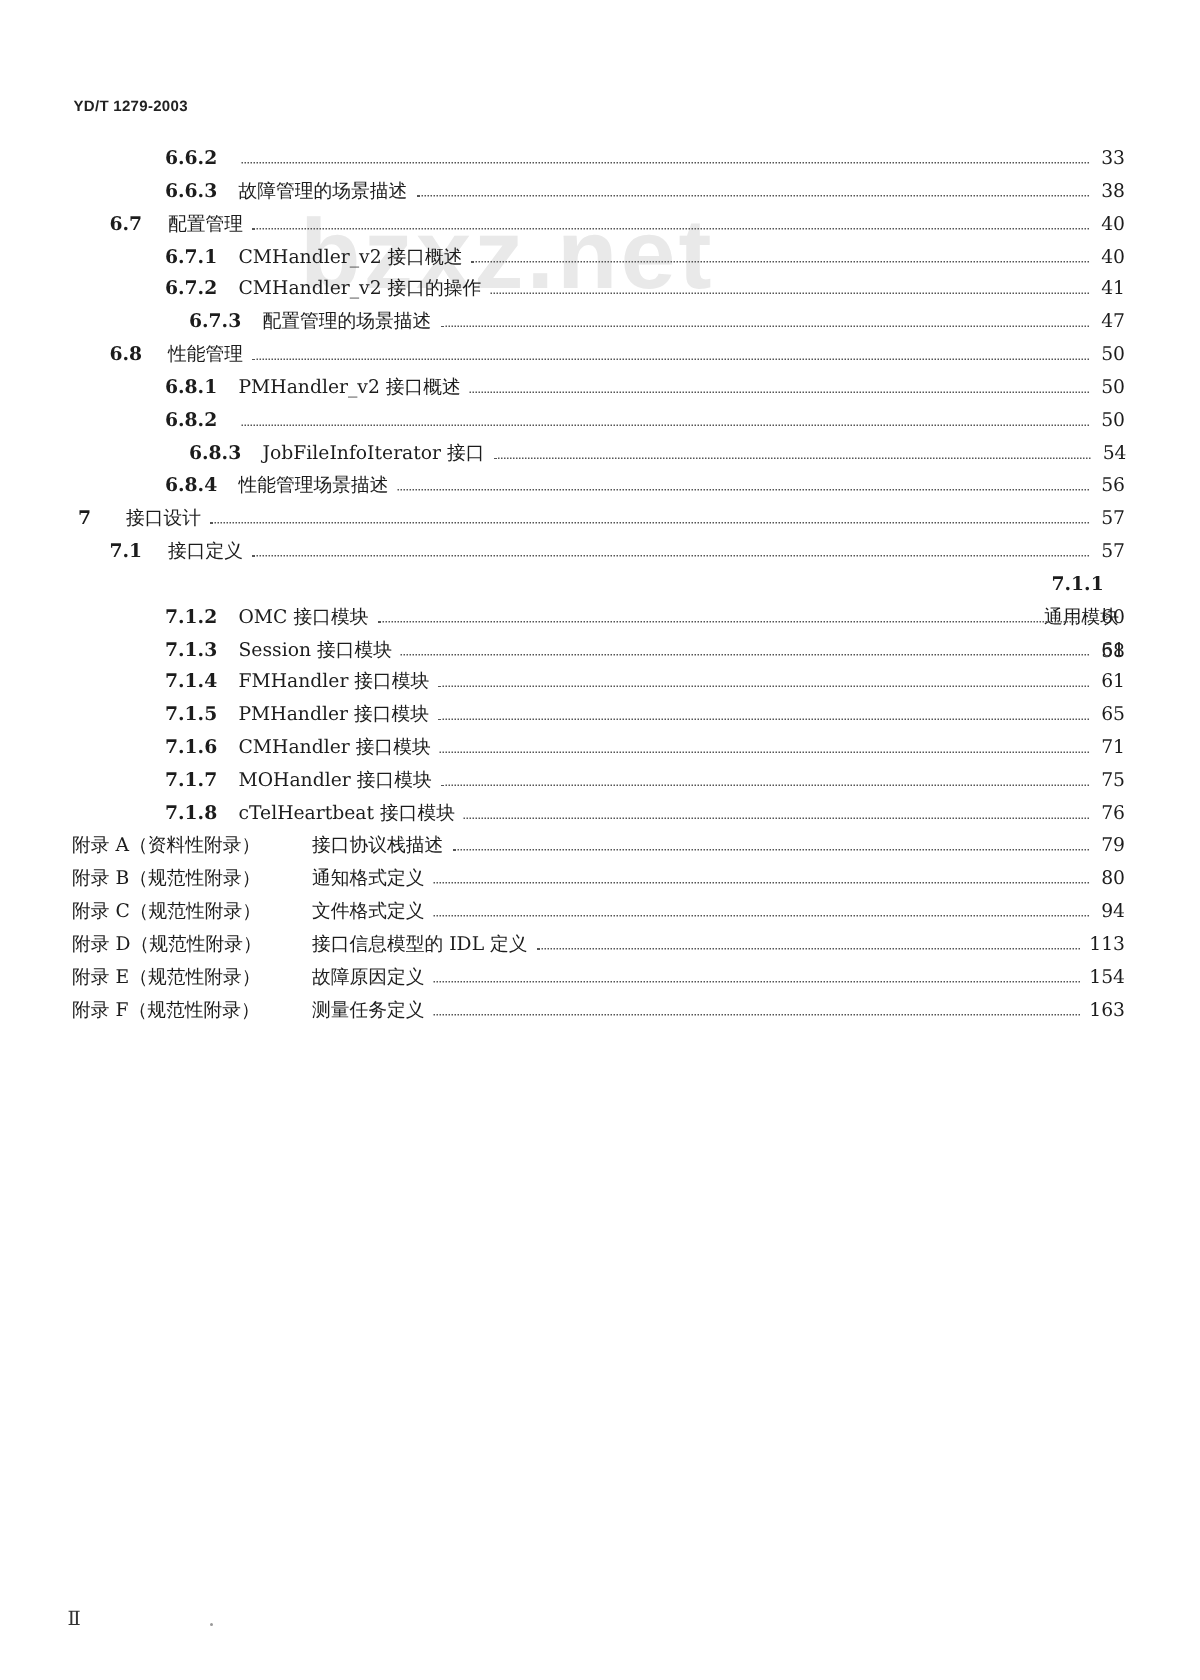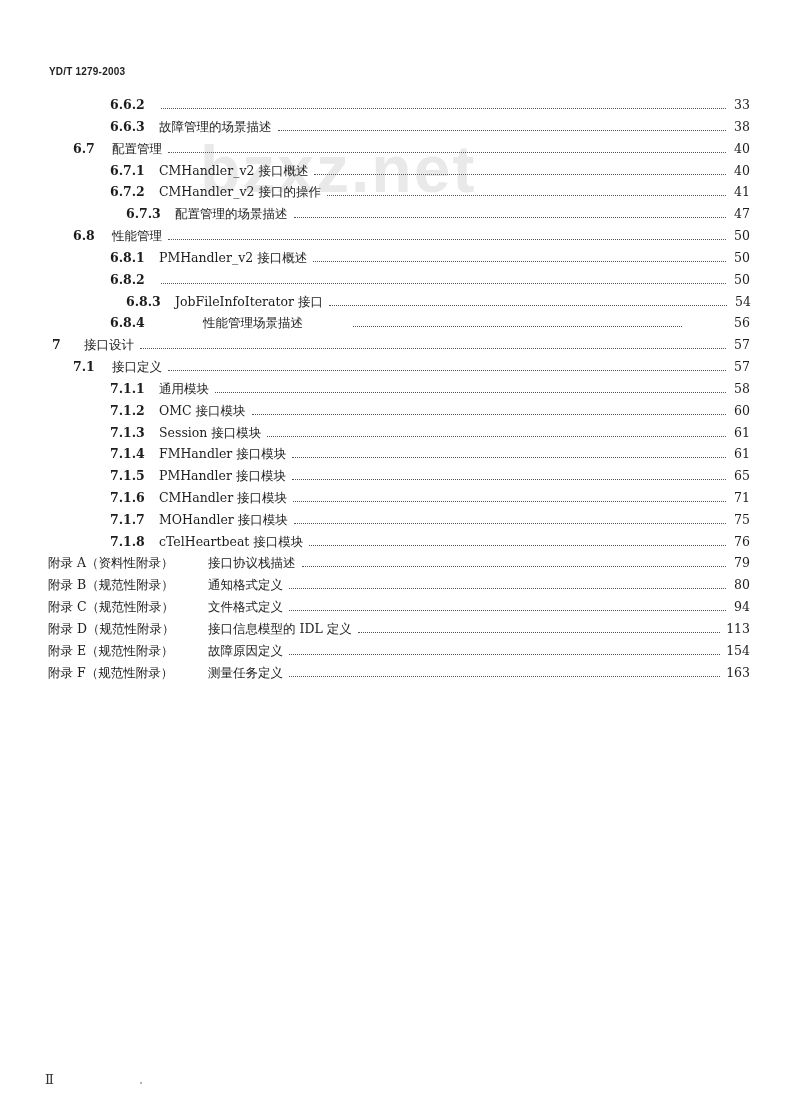--- a/index.html
+++ b/index.html
@@ -109,7 +109,7 @@
     <span class="leader"></span>
     <span class="page">54</span>
   </div>
-  <div class="row lvl3" style="left:110px;right:50px;top:218px;gap:44px;">
+  <div class="row lvl3" style="left:110px;right:50px;top:218px;">
     <span class="num">6.8.4</span>
     <span class="title">性能管理场景描述</span>
     <span class="leader"></span>

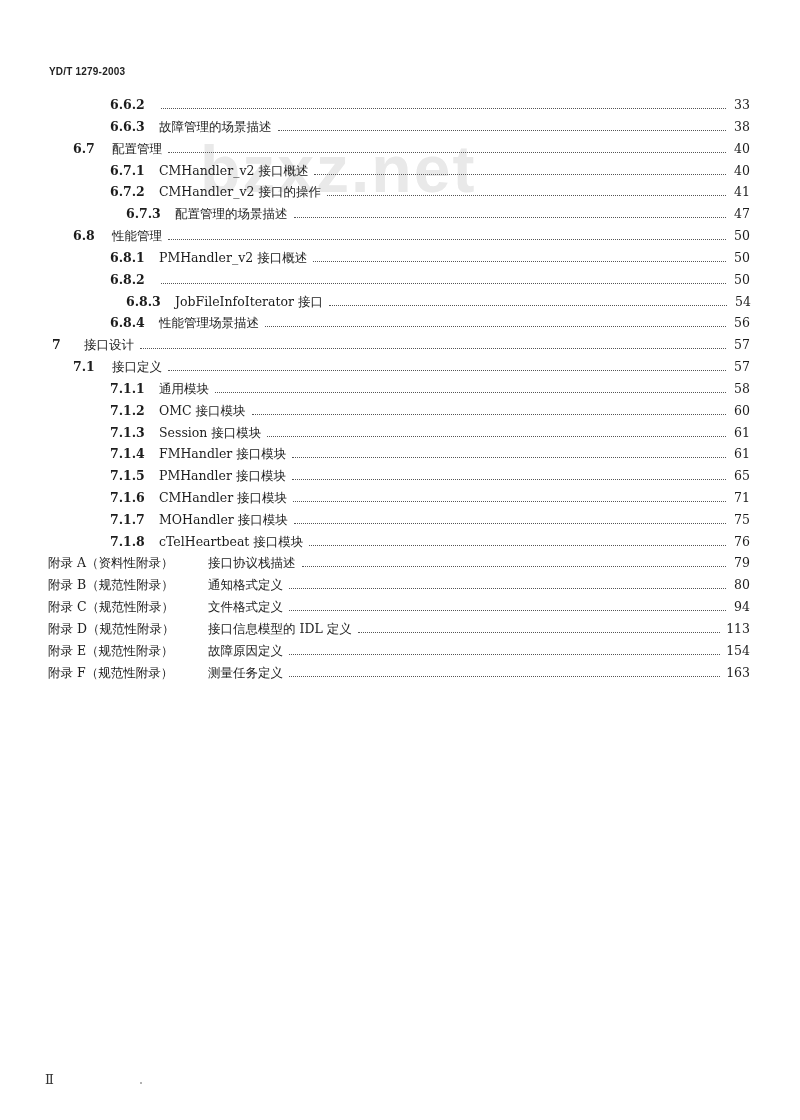--- a/index.html
+++ b/index.html
@@ -127,7 +127,7 @@
     <span class="leader"></span>
     <span class="page">57</span>
   </div>
-  <div class="row lvl3" style="left:110px;right:50px;top:284px;">
+  <div class="row lvl3" style="left:110px;right:50px;top:284px;flex-direction:column;">
     <span class="num">7.1.1</span>
     <span class="title">通用模块</span>
     <span class="leader"></span>

